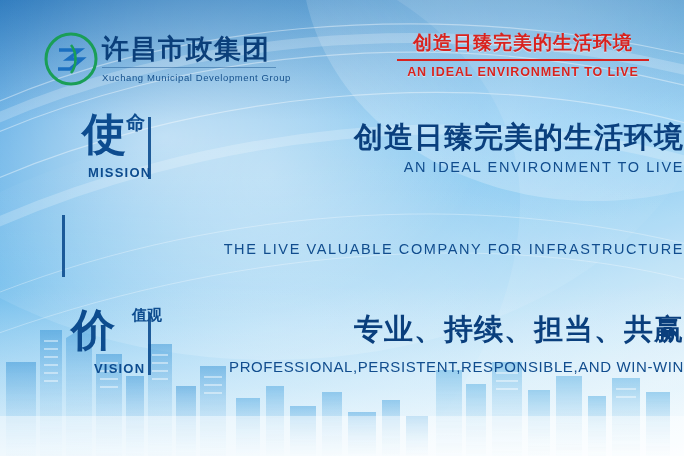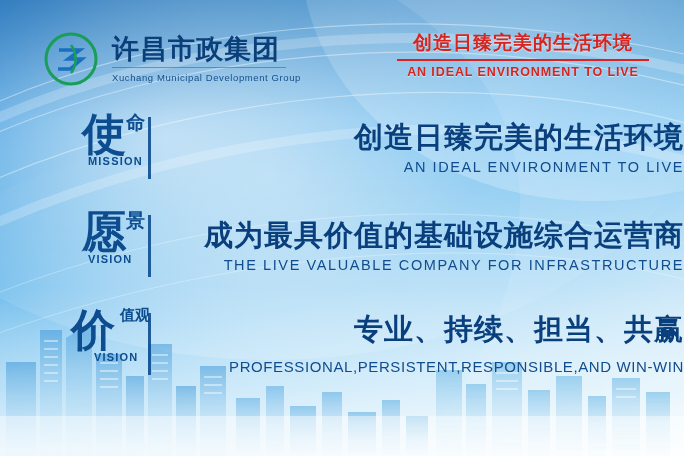--- a/index.html
+++ b/index.html
@@ -74,7 +74,7 @@
     left: 44px; top: 32px;
     display: flex;
     align-items: center;
-    gap: 14px;
+    gap: 4px;
   }
   .logo-mark {
     width: 54px; height: 54px;

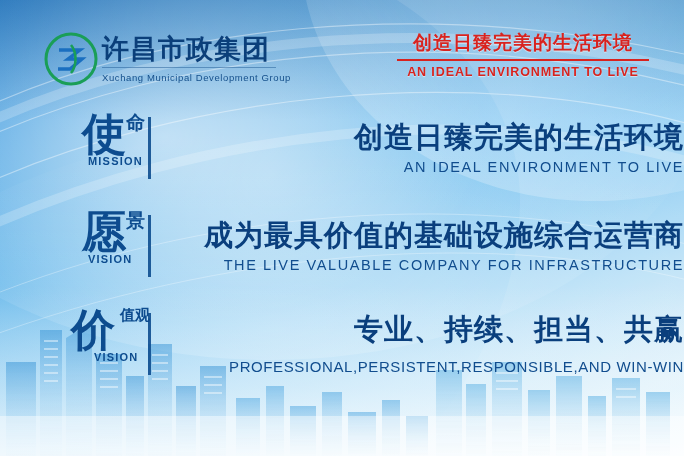--- a/index.html
+++ b/index.html
@@ -185,8 +185,8 @@
   }
   .tag-en {
     position: absolute;
-    left: 30px; bottom: 17px;
-    font-size: 11px;
+    left: 30px; bottom: 4px;
+    font-size: 13px;
     font-weight: bold;
     color: #0d4c8f;
     letter-spacing: 1.2px;

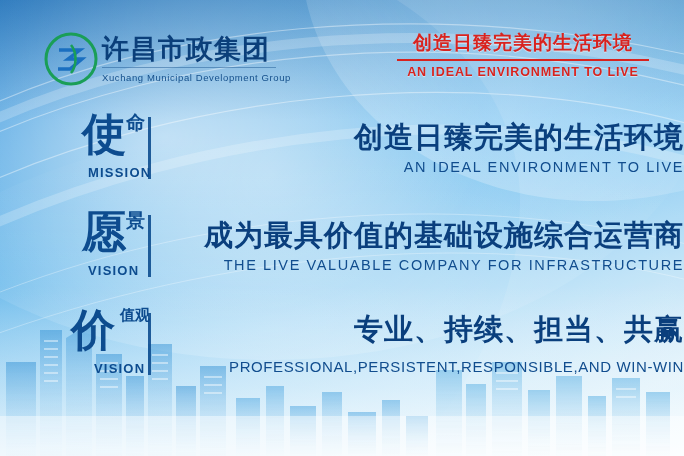--- a/index.html
+++ b/index.html
@@ -365,12 +365,6 @@
     </div>
 
     <div class="row vision">
-      <div class="tag">
-        <div class="tag-cn">
-          <span class="big">愿</span><span class="small">景</span>
-        </div>
-        <div class="tag-en">VISION</div>
-      </div>
       <div class="vbar"></div>
       <div class="texts">
         <div class="txt-cn">成为最具价值的基础设施综合运营商</div>

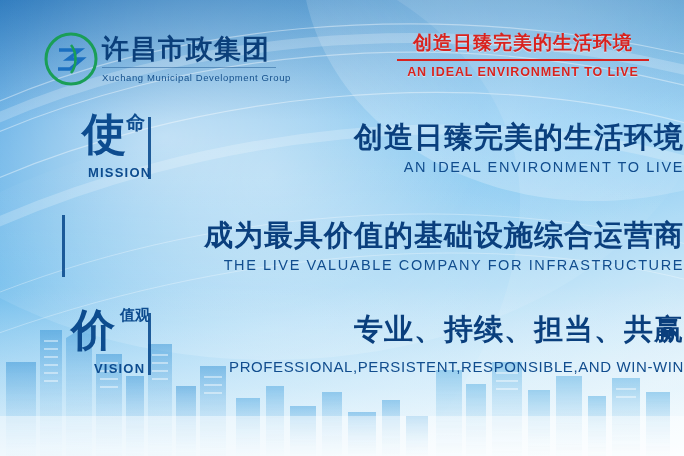--- a/index.html
+++ b/index.html
@@ -367,7 +367,6 @@
     <div class="row vision">
       <div class="vbar"></div>
       <div class="texts">
-        <div class="txt-cn">成为最具价值的基础设施综合运营商</div>
         <div class="txt-en">THE LIVE VALUABLE COMPANY FOR INFRASTRUCTURE</div>
       </div>
     </div>

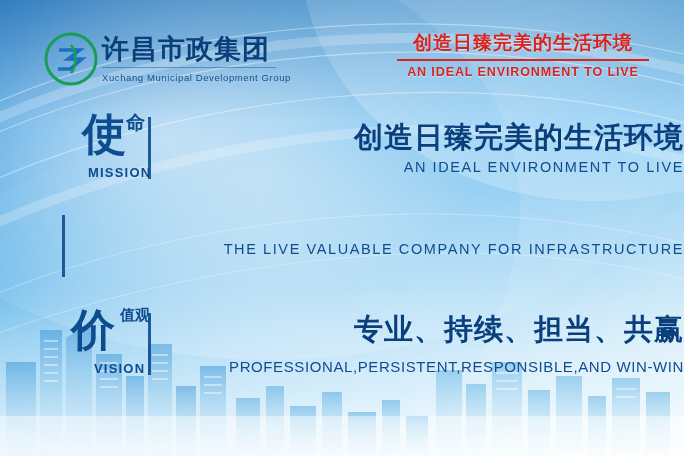--- a/index.html
+++ b/index.html
@@ -180,7 +180,7 @@
     font-size: 15px;
     position: relative;
     top: -25px;
-    left: 6px;
+    left: 18px;
     letter-spacing: 0;
   }
   .tag-en {

